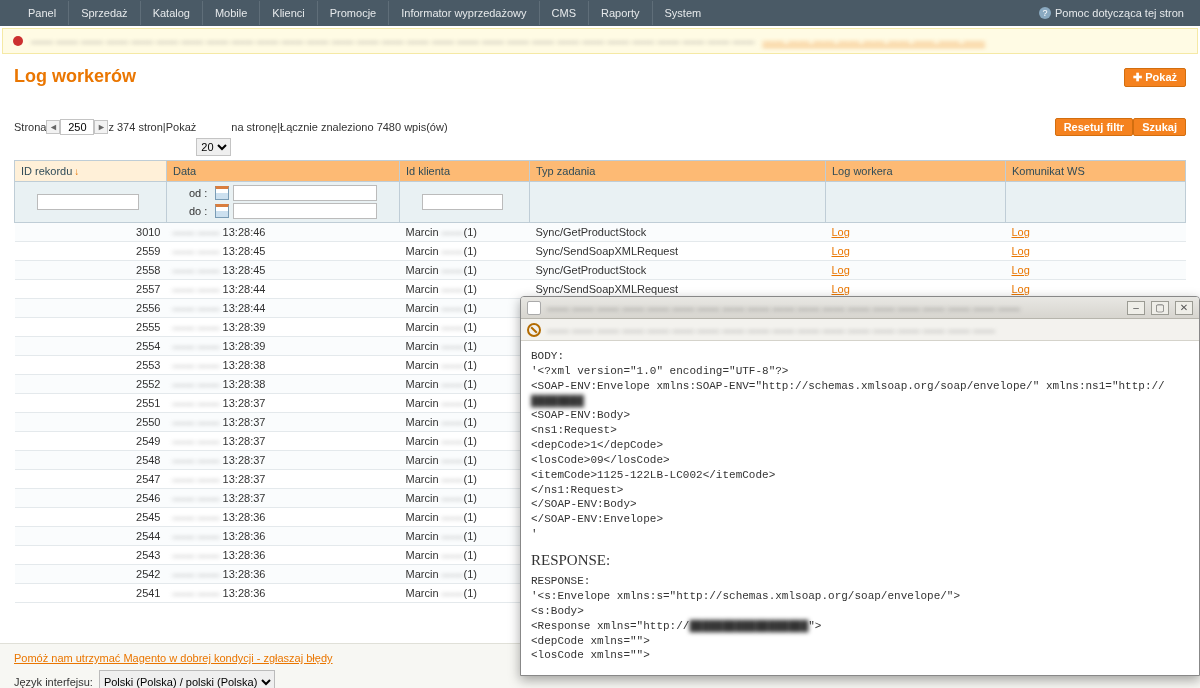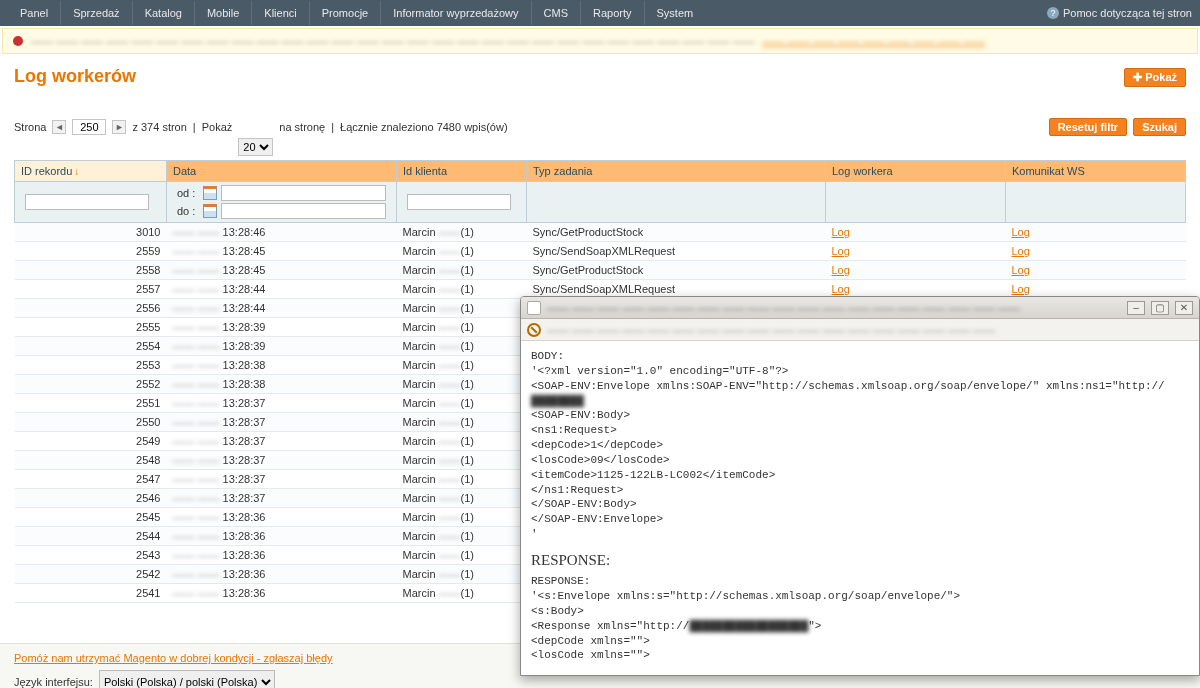--- a/index.html
+++ b/index.html
@@ -6,7 +6,7 @@
   body { font-family: Arial, Helvetica, sans-serif; font-size: 11px; background: #fff; color: #333; }
 
   
-  .topnav { background: #4a5a66; display: flex; align-items: center; height: 26px; padding: 0 8px; color: #e6e9eb; }
+  .topnav { background: #4a5a66; display: flex; align-items: center; height: 26px; padding: 0 16px; color: #e6e9eb; }
   .topnav ul { list-style: none; display: flex; }
   .topnav li { padding: 6px 12px; border-right: 1px solid #5f6e79; cursor: pointer; font-size: 11px; }
   .topnav li:last-child { border-right: none; }

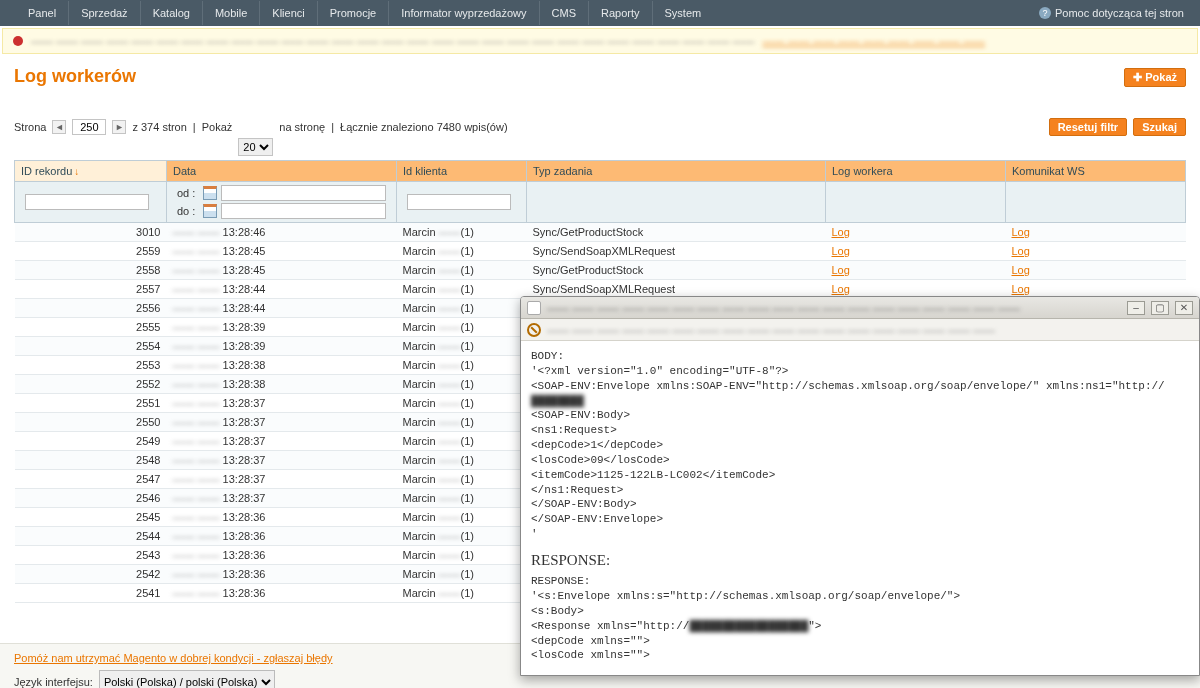--- a/index.html
+++ b/index.html
@@ -29,7 +29,7 @@
   .btn-orange .plus { font-weight: bold; margin-right: 3px; }
 
   
-  .pager { display: flex; align-items: center; gap: 6px; font-size: 11px; margin-bottom: 4px; }
+  .pager { display: flex; align-items: center; font-size: 11px; margin-bottom: 4px; }
   .pager .spacer { flex: 1; }
   .page-arrow { width: 14px; height: 14px; border: 1px solid #c4c4c4; background: #f2f2f2; display: inline-flex; align-items: center; justify-content: center; font-size: 9px; cursor: pointer; color:#666; }
   .page-input { width: 34px; height: 16px; text-align: center; border: 1px solid #c4c4c4; font-size: 11px; }

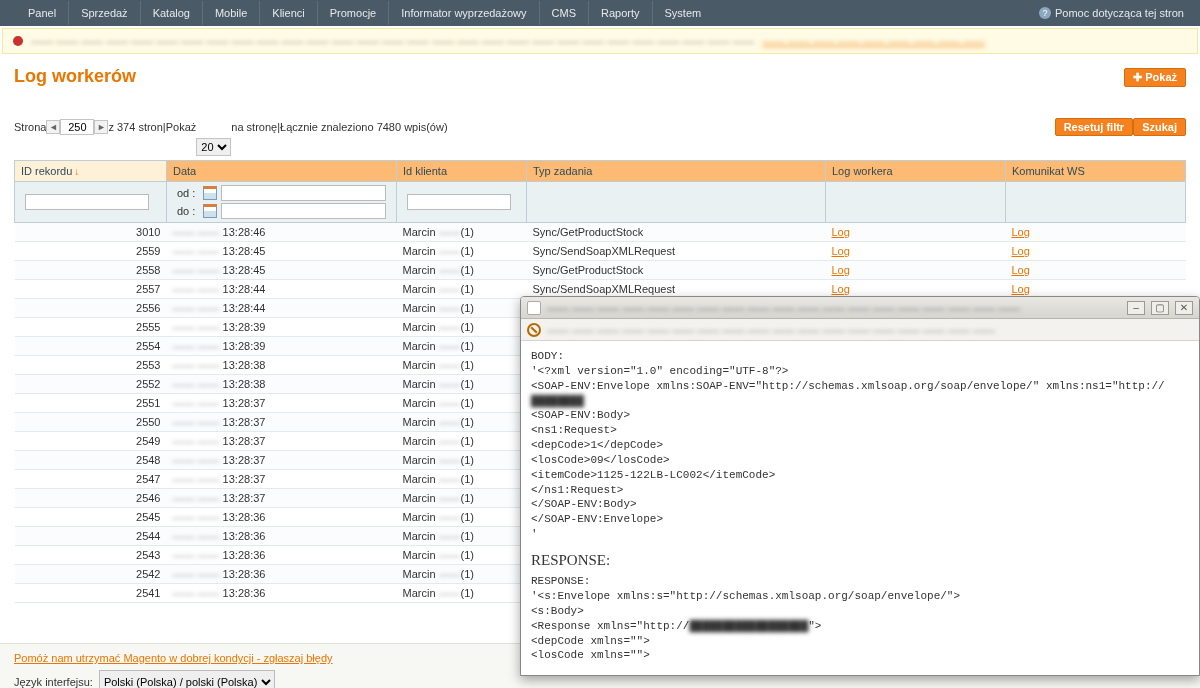--- a/index.html
+++ b/index.html
@@ -40,7 +40,7 @@
   .grid th { background: #fdba74; border: 1px solid #bfcdd6; padding: 4px 6px; text-align: left; font-weight: normal; color: #2f4b57; }
   .grid th.sort { background: #fff0d8; }
   .arrow-desc { color: #ea7601; font-size: 10px; margin-left: 2px; }
-  .grid tr.filter td { background: #e9f1f3; border: 1px solid #bfcdd6; padding: 3px 10px; }
+  .grid tr.filter td { background: #e9f1f3; border: 1px solid #bfcdd6; padding: 3px 22px; }
   .filter input[type="text"] { width: 95%; border: 1px solid #bbb; font-size: 11px; height: 16px; background:#fff; }
   .datecell { display: flex; align-items: center; gap: 4px; }
   .datecell label { width: 22px; }

